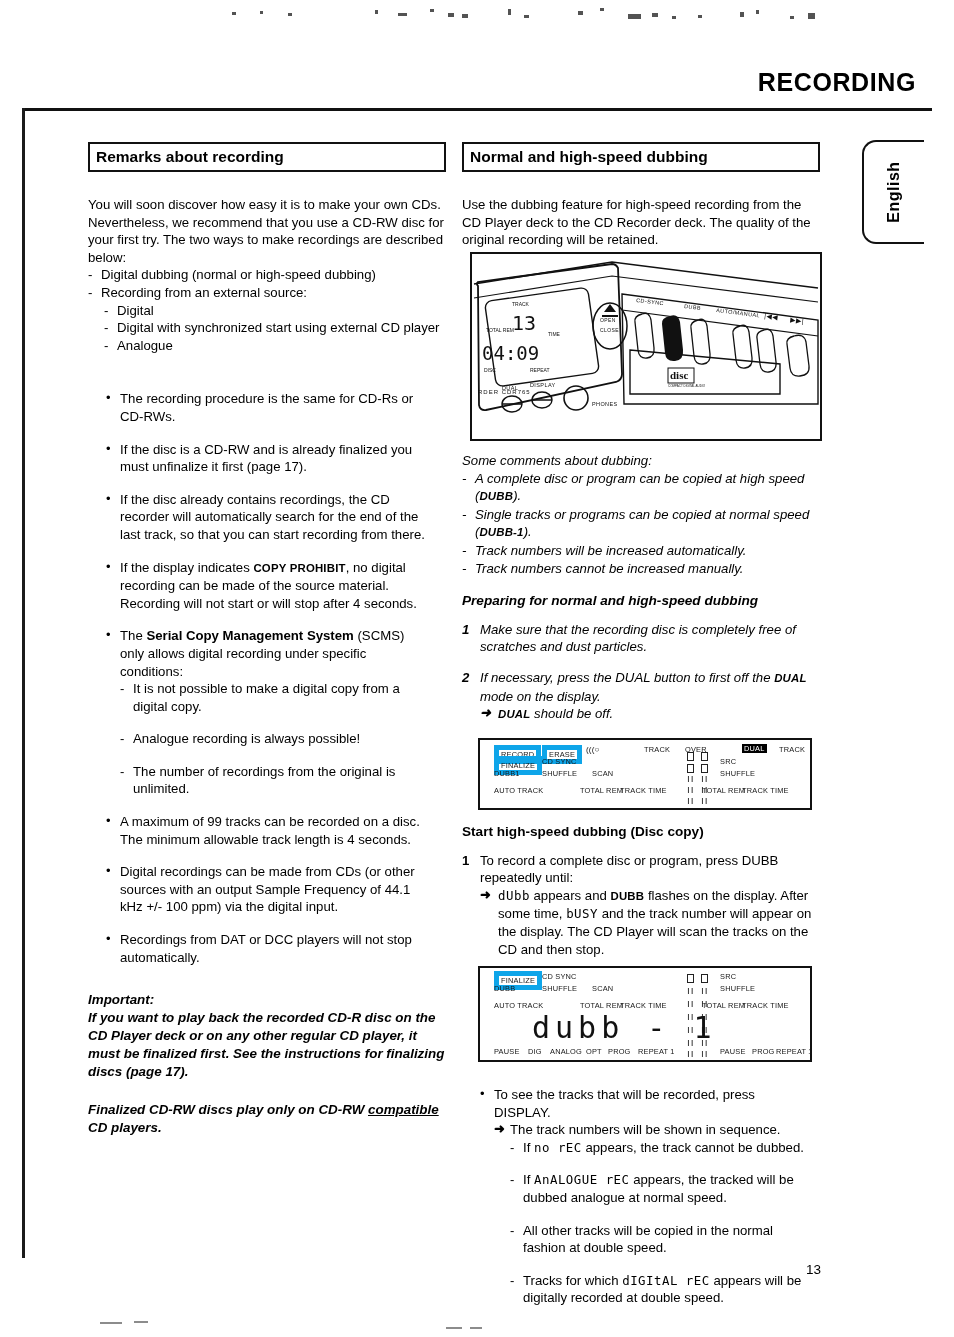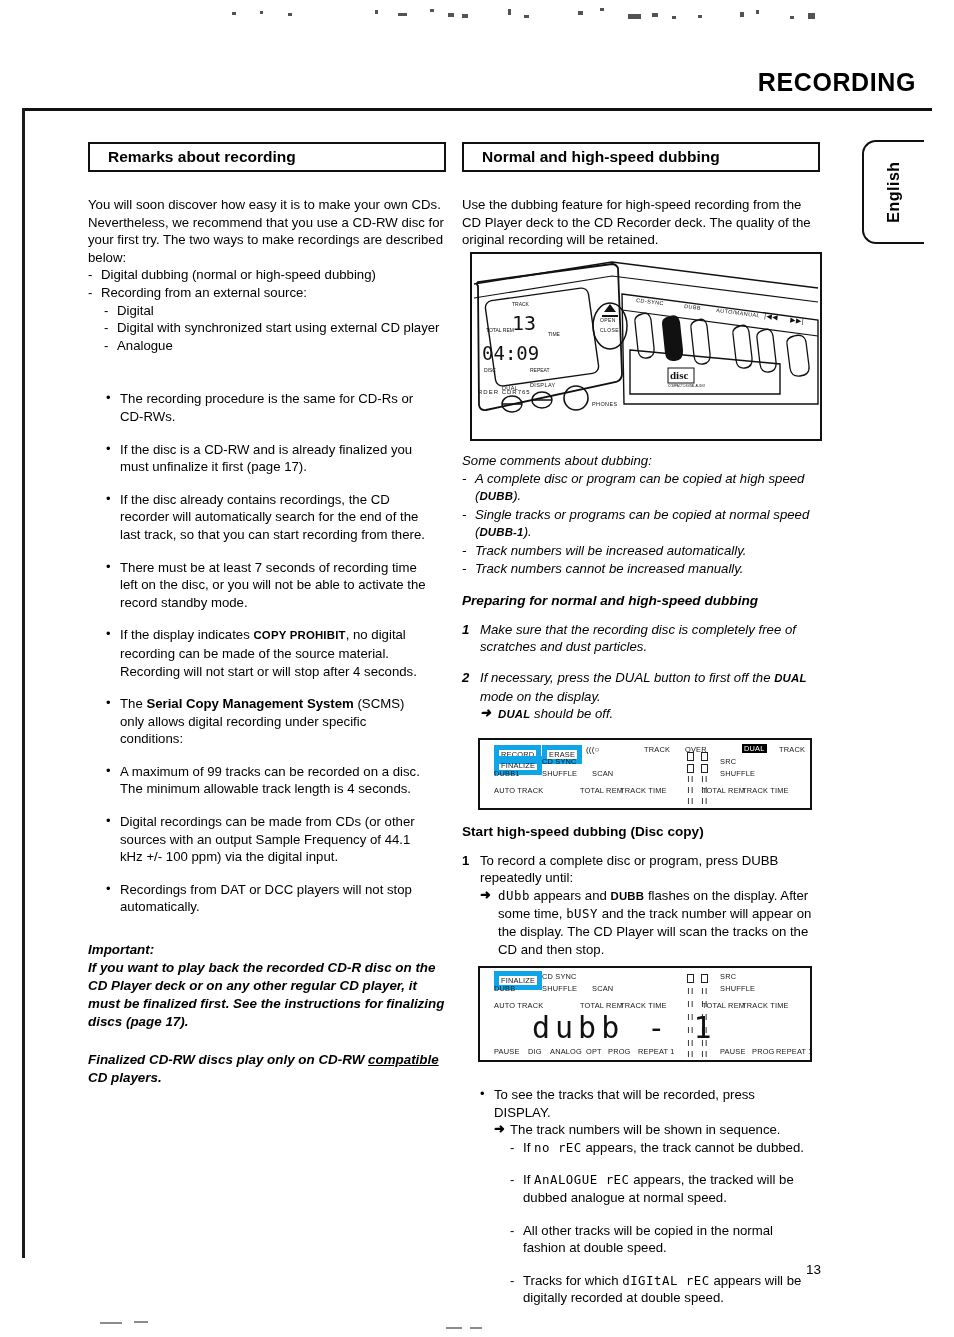--- a/index.html
+++ b/index.html
@@ -47,7 +47,7 @@
 
   .sec-head{
     border:2px solid #111;
-    padding:4px 6px 5px 18px;
+    padding:4px 6px 5px 6px;
     font-size:15.5px;font-weight:bold;
     margin-bottom:24px;
     line-height:1.1;

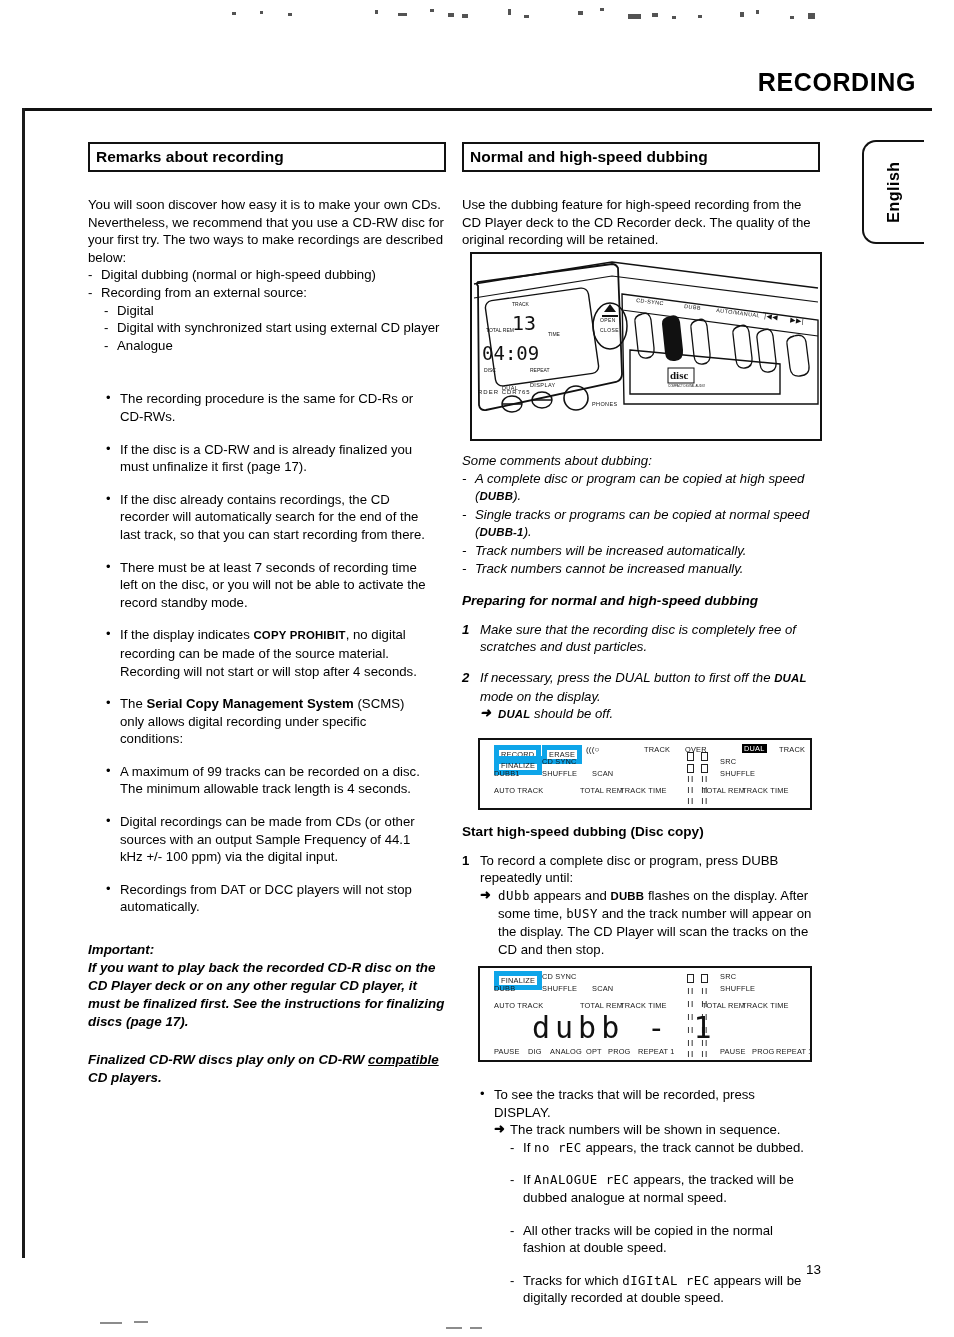--- a/index.html
+++ b/index.html
@@ -176,7 +176,6 @@
       <li>The recording procedure is the same for CD-Rs or CD-RWs.</li>
       <li>If the disc is a CD-RW and is already finalized you must unfinalize it first (page 17).</li>
       <li>If the disc already contains recordings, the CD recorder will automatically search for the end of the last track, so that you can start recording from there.</li>
-      <li>There must be at least 7 seconds of recording time left on the disc, or you will not be able to activate the record standby mode.</li>
       <li><span>If the display indicates </span><span class="sc">COPY PROHIBIT</span><span>, no digital recording can be made of the source material. Recording will not start or will stop after 4 seconds.</span></li>
       <li>
         <span>The </span><b>Serial Copy Management System</b><span> (SCMS) only allows digital recording under specific conditions:</span>

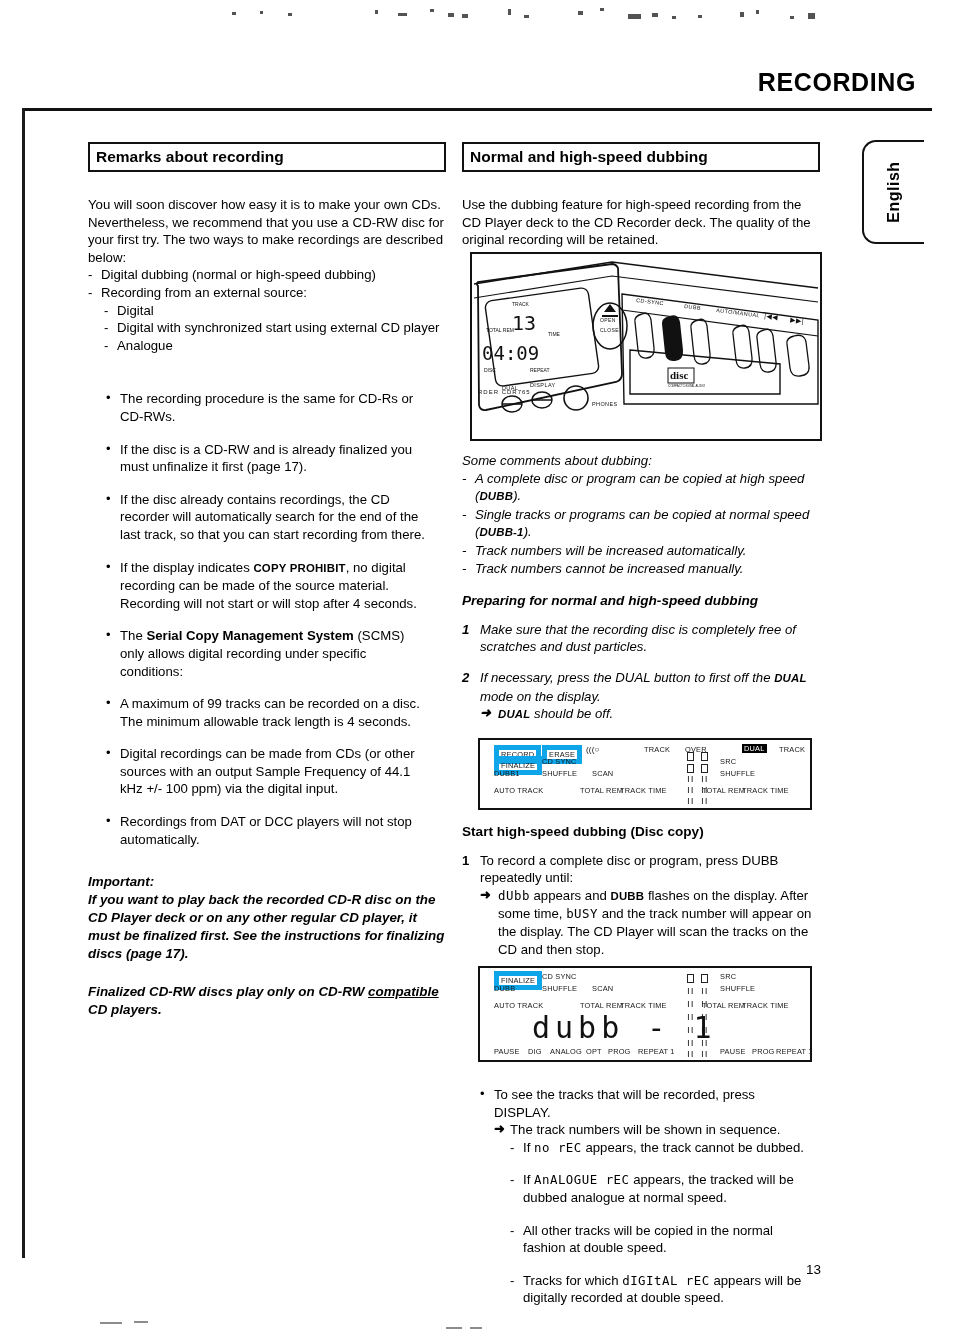--- a/index.html
+++ b/index.html
@@ -179,6 +179,11 @@
       <li><span>If the display indicates </span><span class="sc">COPY PROHIBIT</span><span>, no digital recording can be made of the source material. Recording will not start or will stop after 4 seconds.</span></li>
       <li>
         <span>The </span><b>Serial Copy Management System</b><span> (SCMS) only allows digital recording under specific conditions:</span>
+        <ul class="dash" style="margin-top:0;">
+          <li>It is not possible to make a digital copy from a digital copy.</li>
+          <li>Analogue recording is always possible!</li>
+          <li>The number of recordings from the original is unlimited.</li>
+        </ul>
       </li>
       <li>A maximum of 99 tracks can be recorded on a disc. The minimum allowable track length is 4 seconds.</li>
       <li>Digital recordings can be made from CDs (or other sources with an output Sample Frequency of 44.1 kHz +/- 100 ppm) via the digital input.</li>

